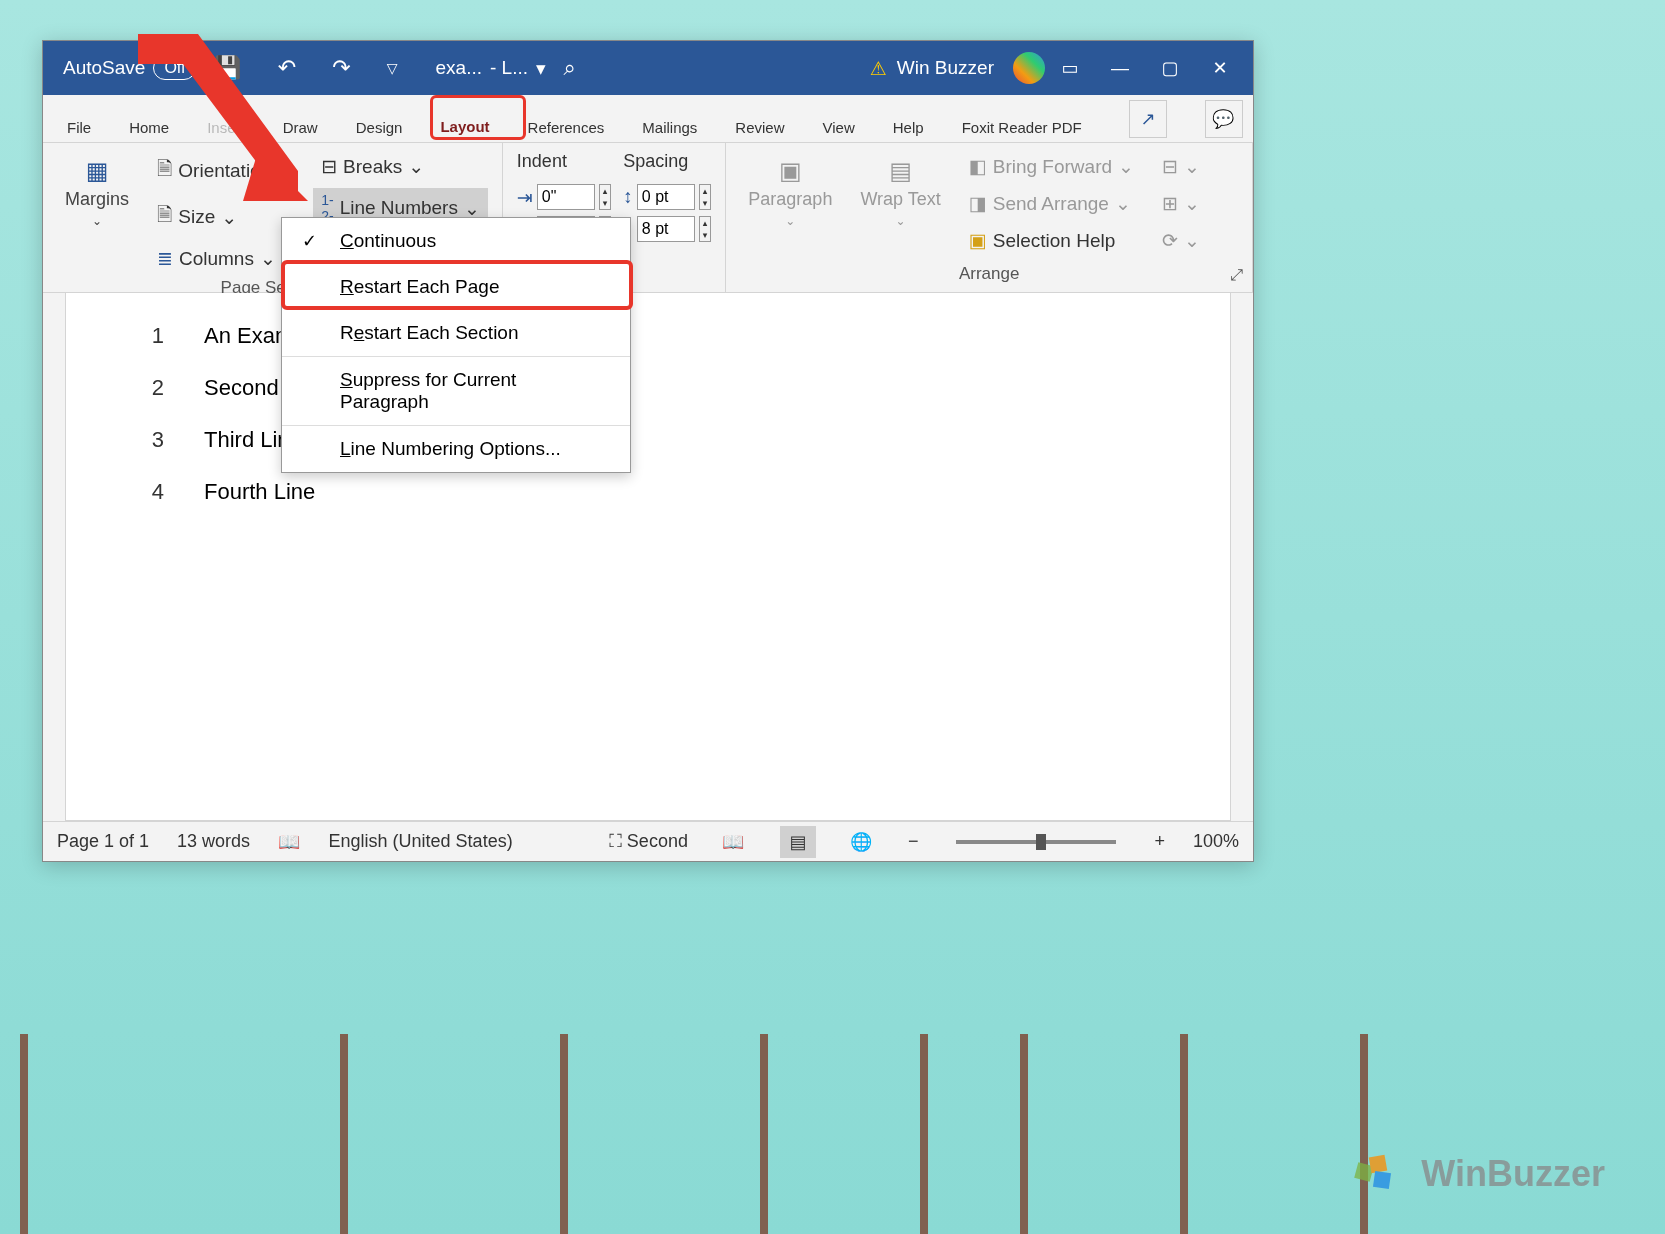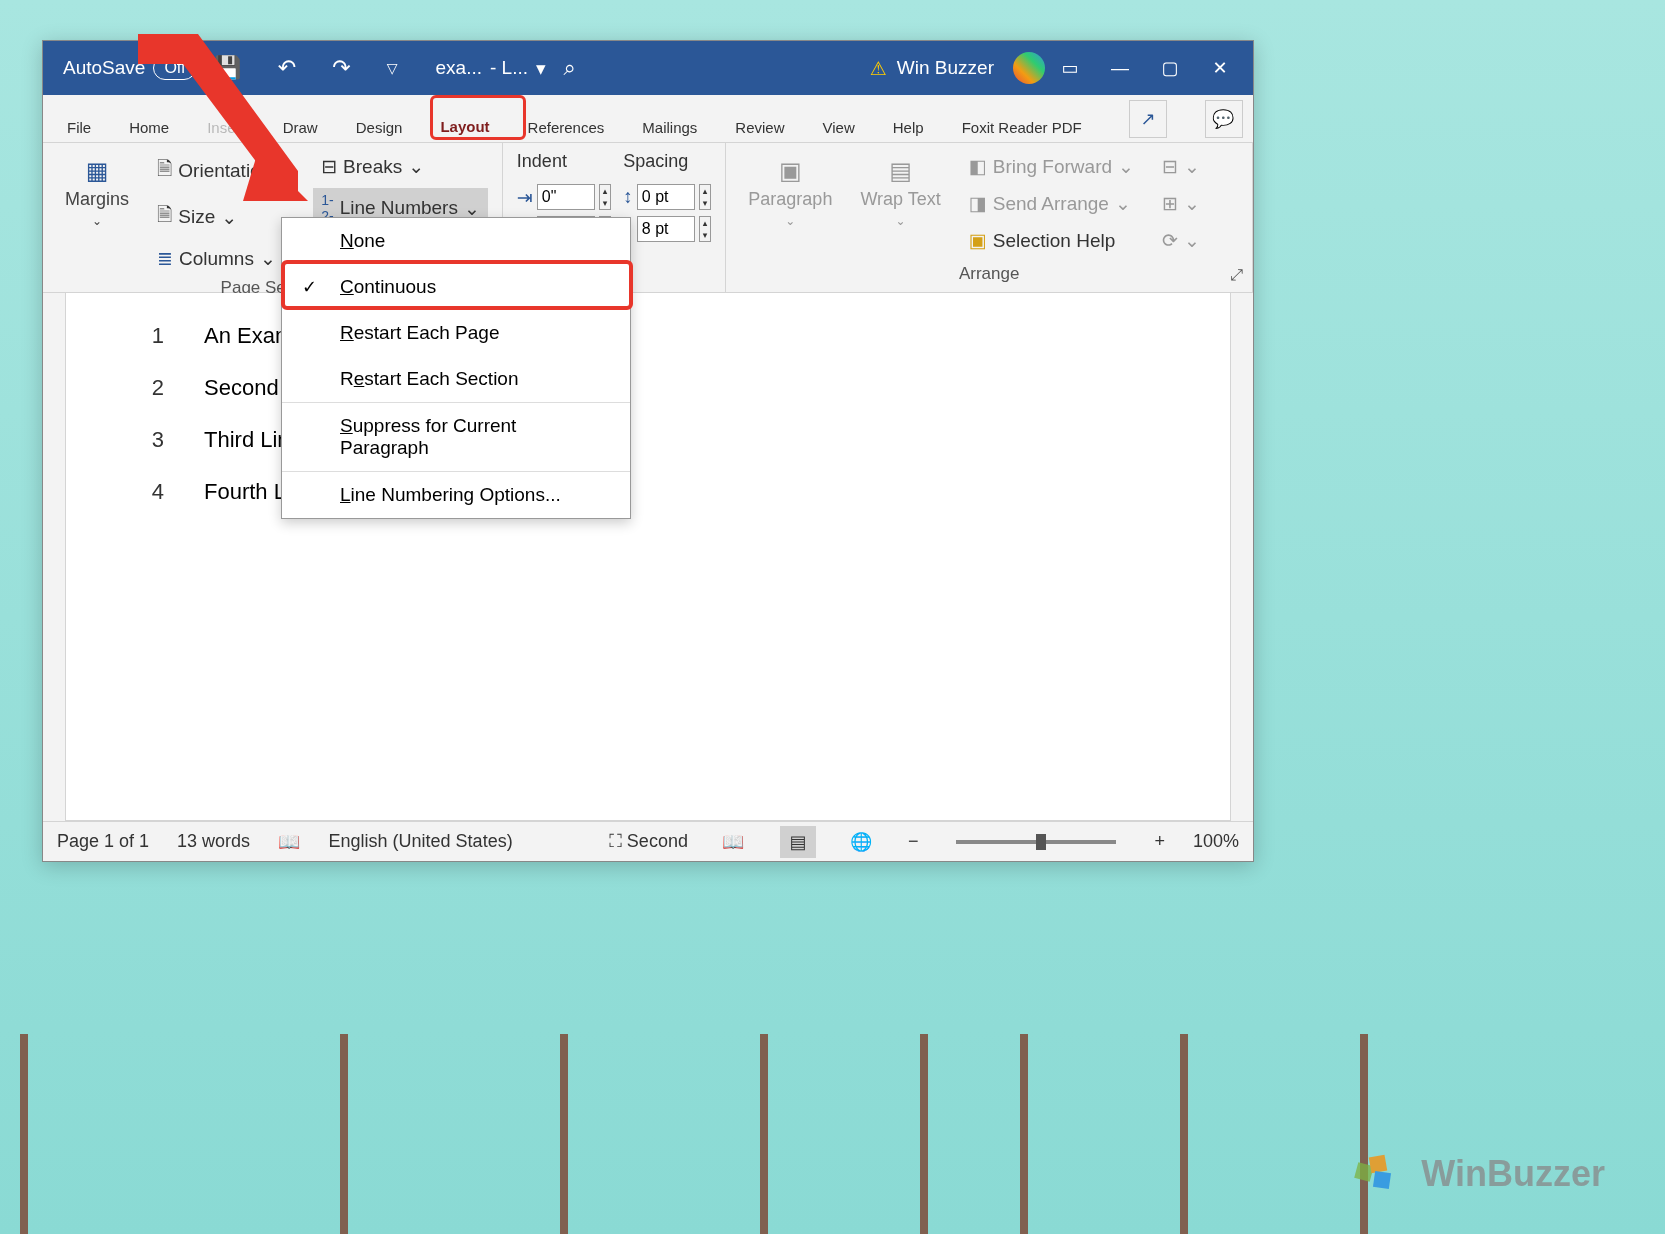--- a/index.html
+++ b/index.html
@@ -307,7 +307,6 @@
 </div>
 
 <div class="dropdown">
-  <div class="ditem"><u>N</u><span>one</span></div>
   <div class="ditem"><span class="check">✓</span><u>C</u><span>ontinuous</span></div>
   <div class="ditem"><u>R</u><span>estart Each Page</span></div>
   <div class="ditem sep">R<u>e</u><span>start Each Section</span></div>

